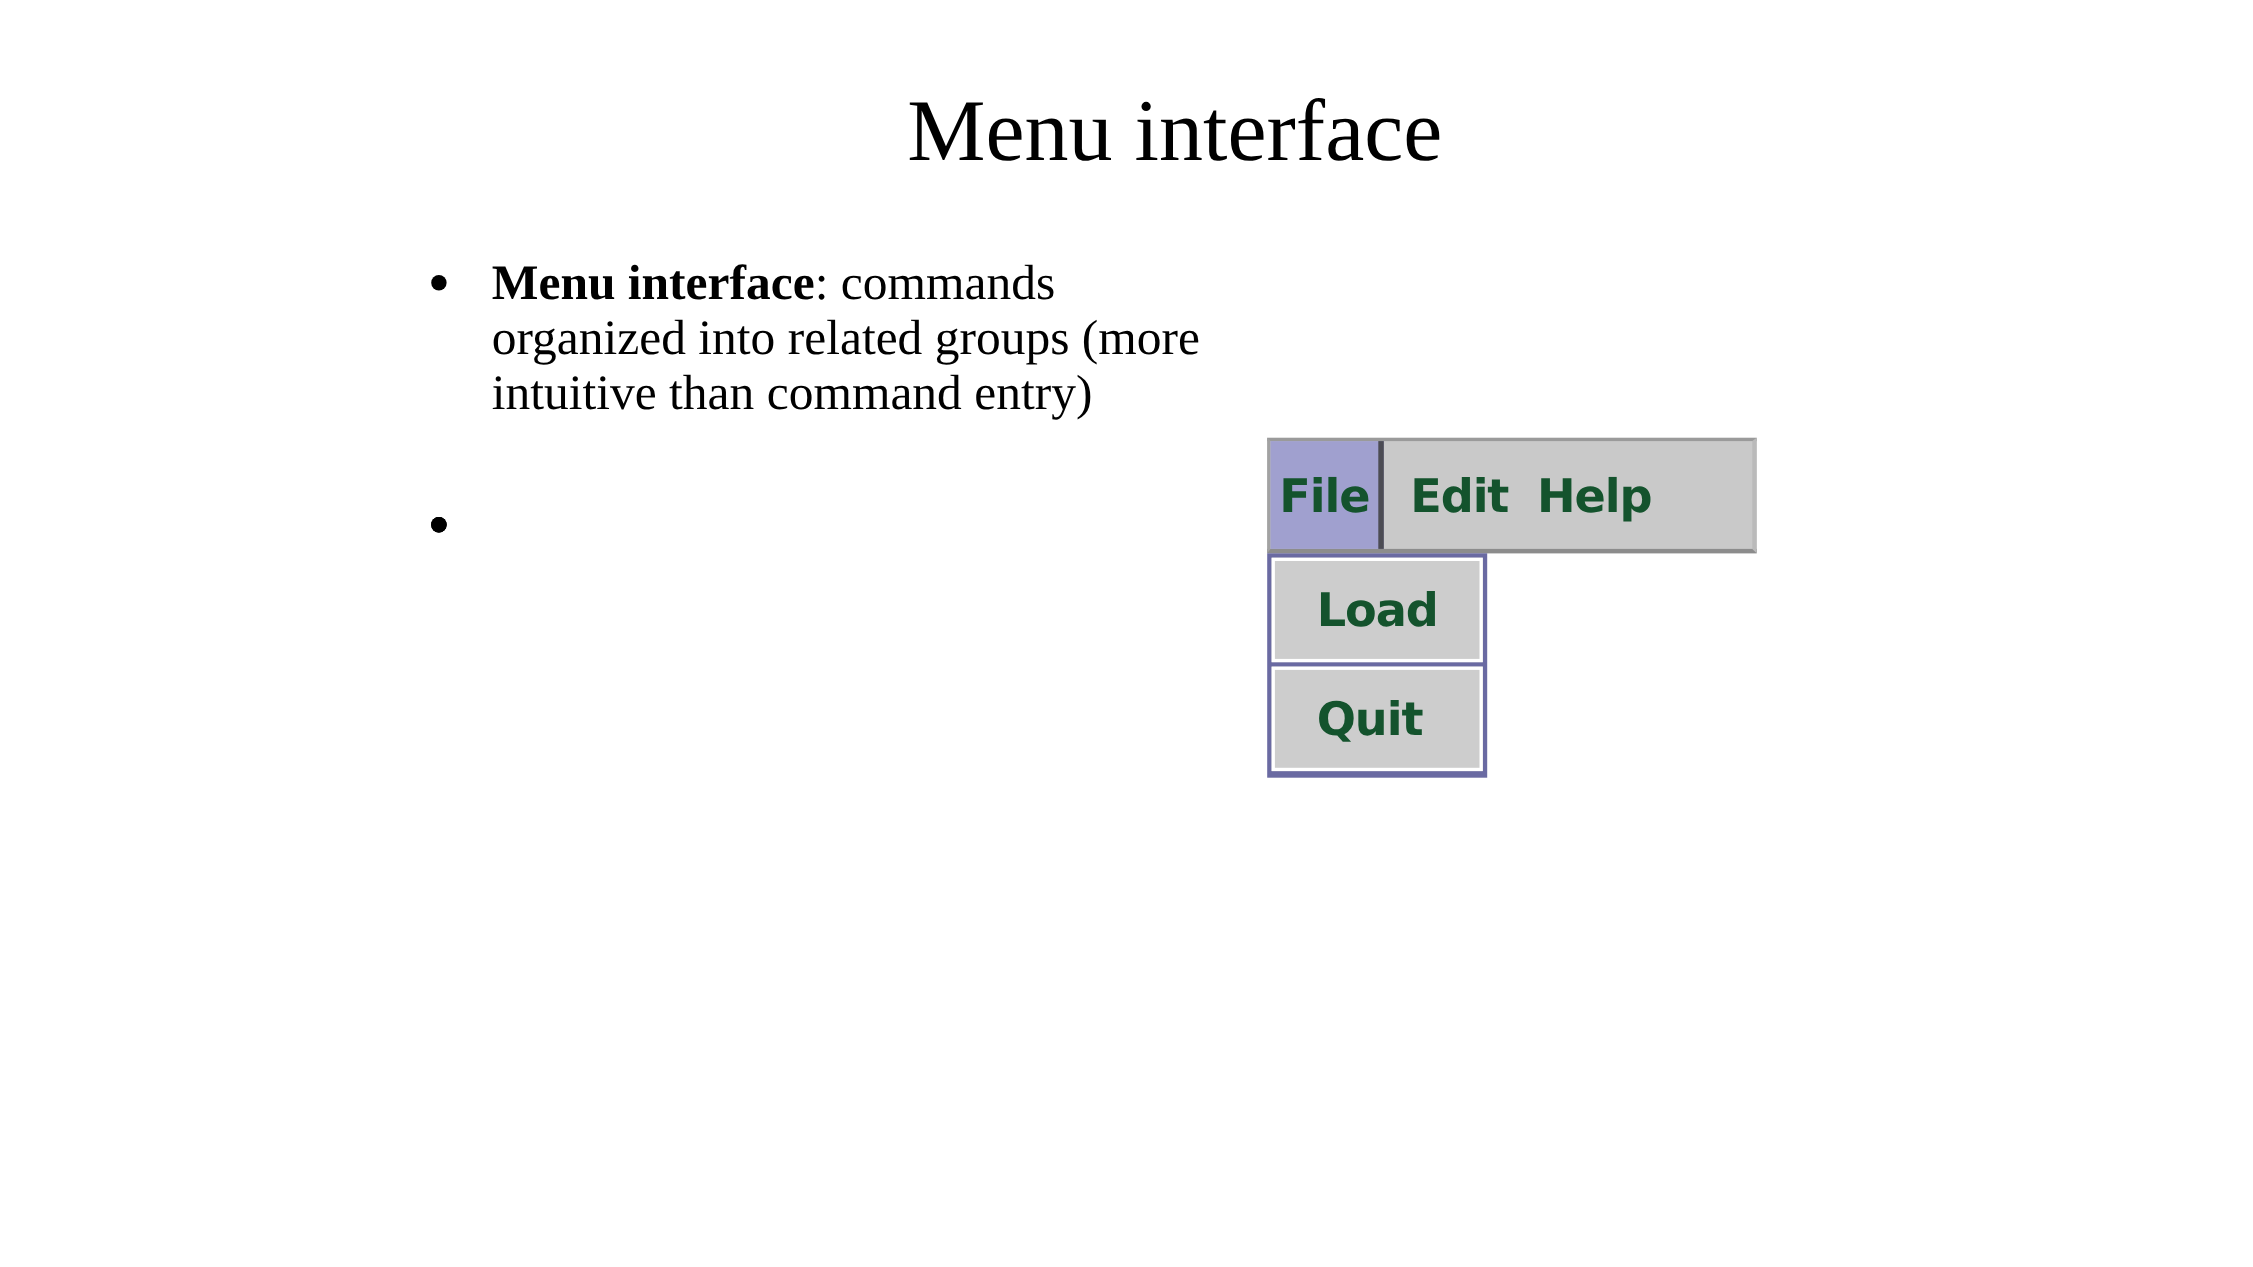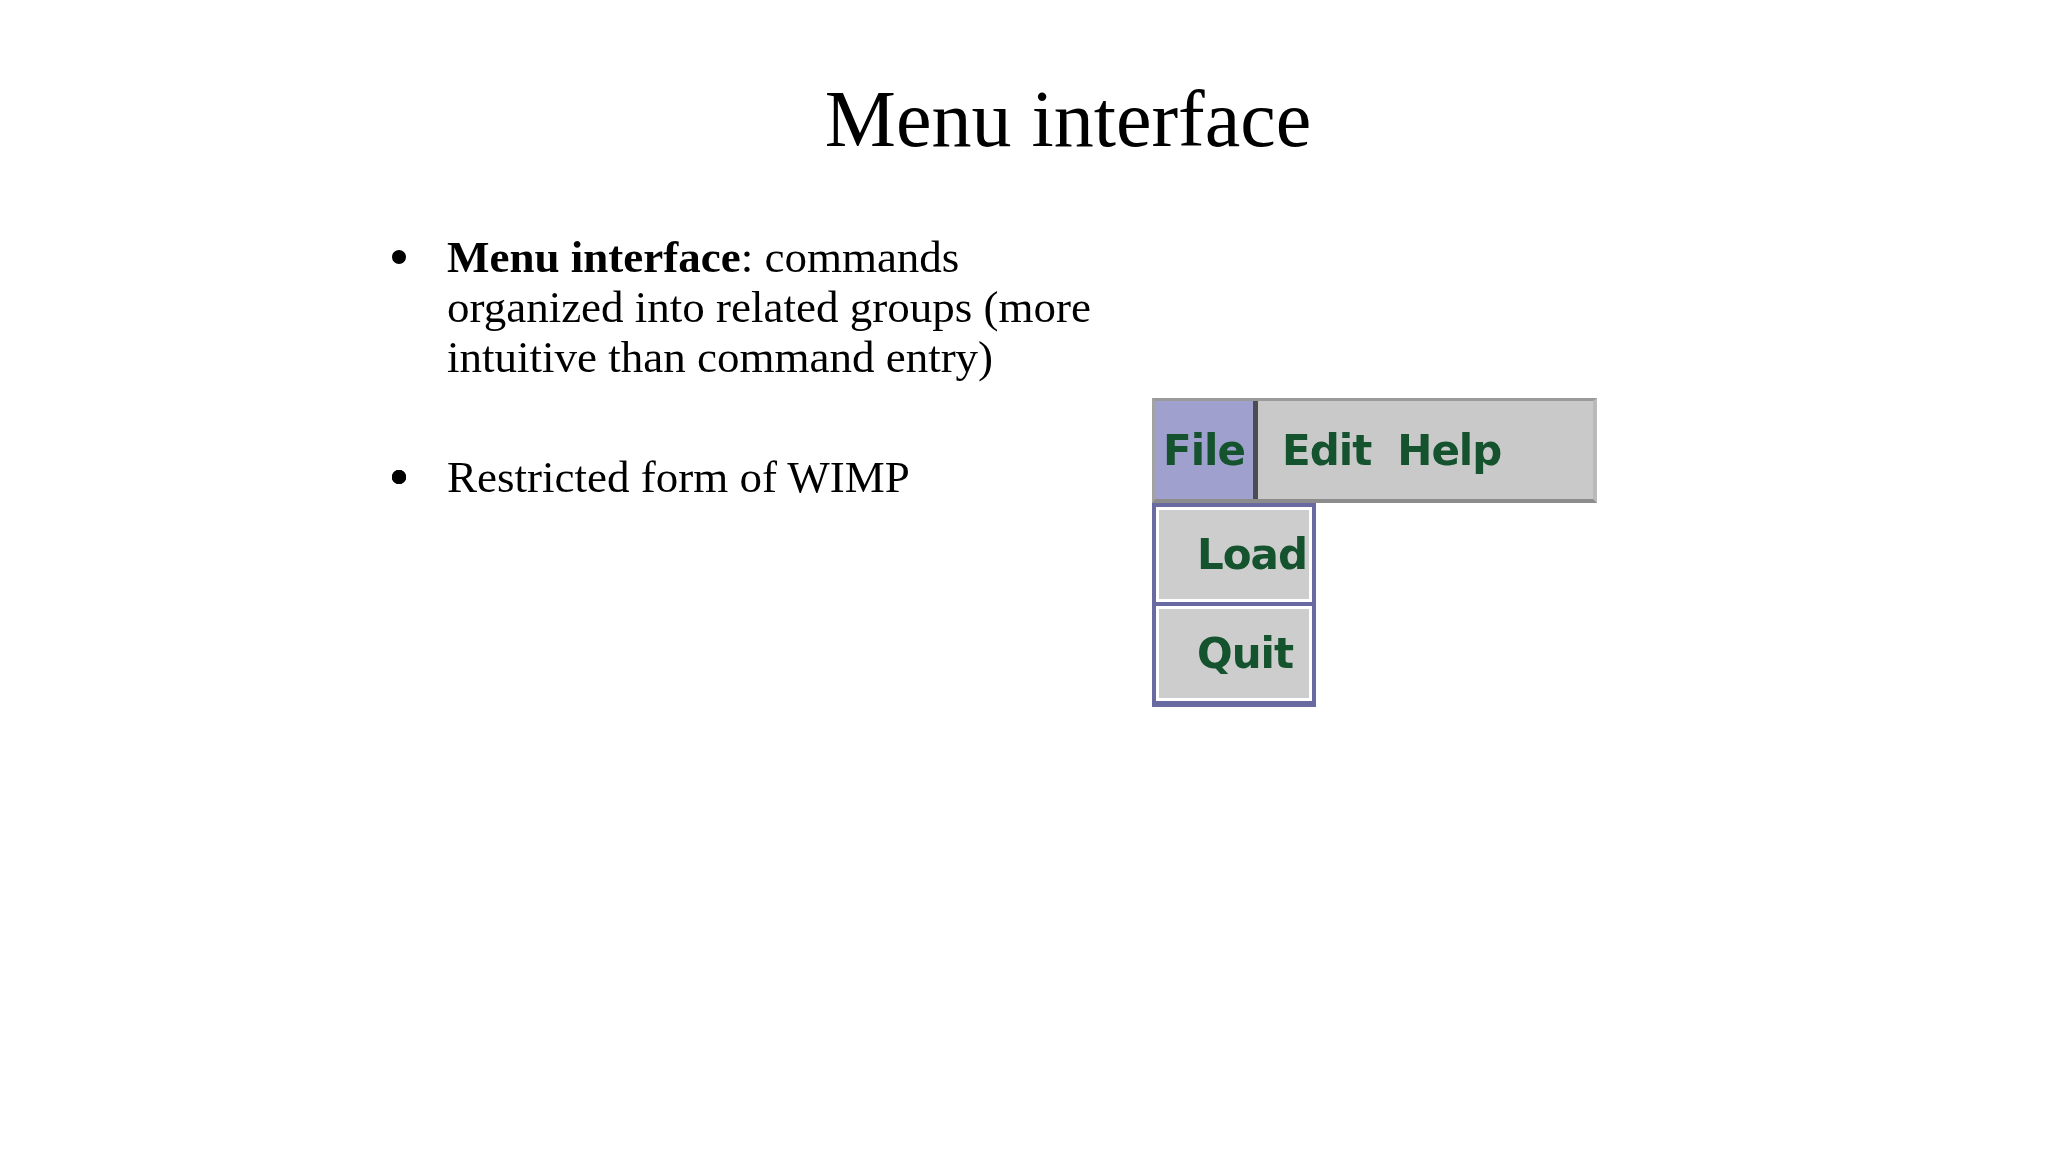--- a/index.html
+++ b/index.html
@@ -89,7 +89,7 @@
 intuitive than command entry)</span></span></li>
     <li class="bullet-item"><span class="dot"></span></li>
     <li class="bullet-item"><span class="dot"></span></li>
-    <li class="bullet-item"><span class="dot"></span><span class="btxt"><span>Restricted form of WIMP</span></span></li>
+    <li class="bullet-item"><span class="dot"></span></li>
   </ul>
 
 <div class="menu-widget">

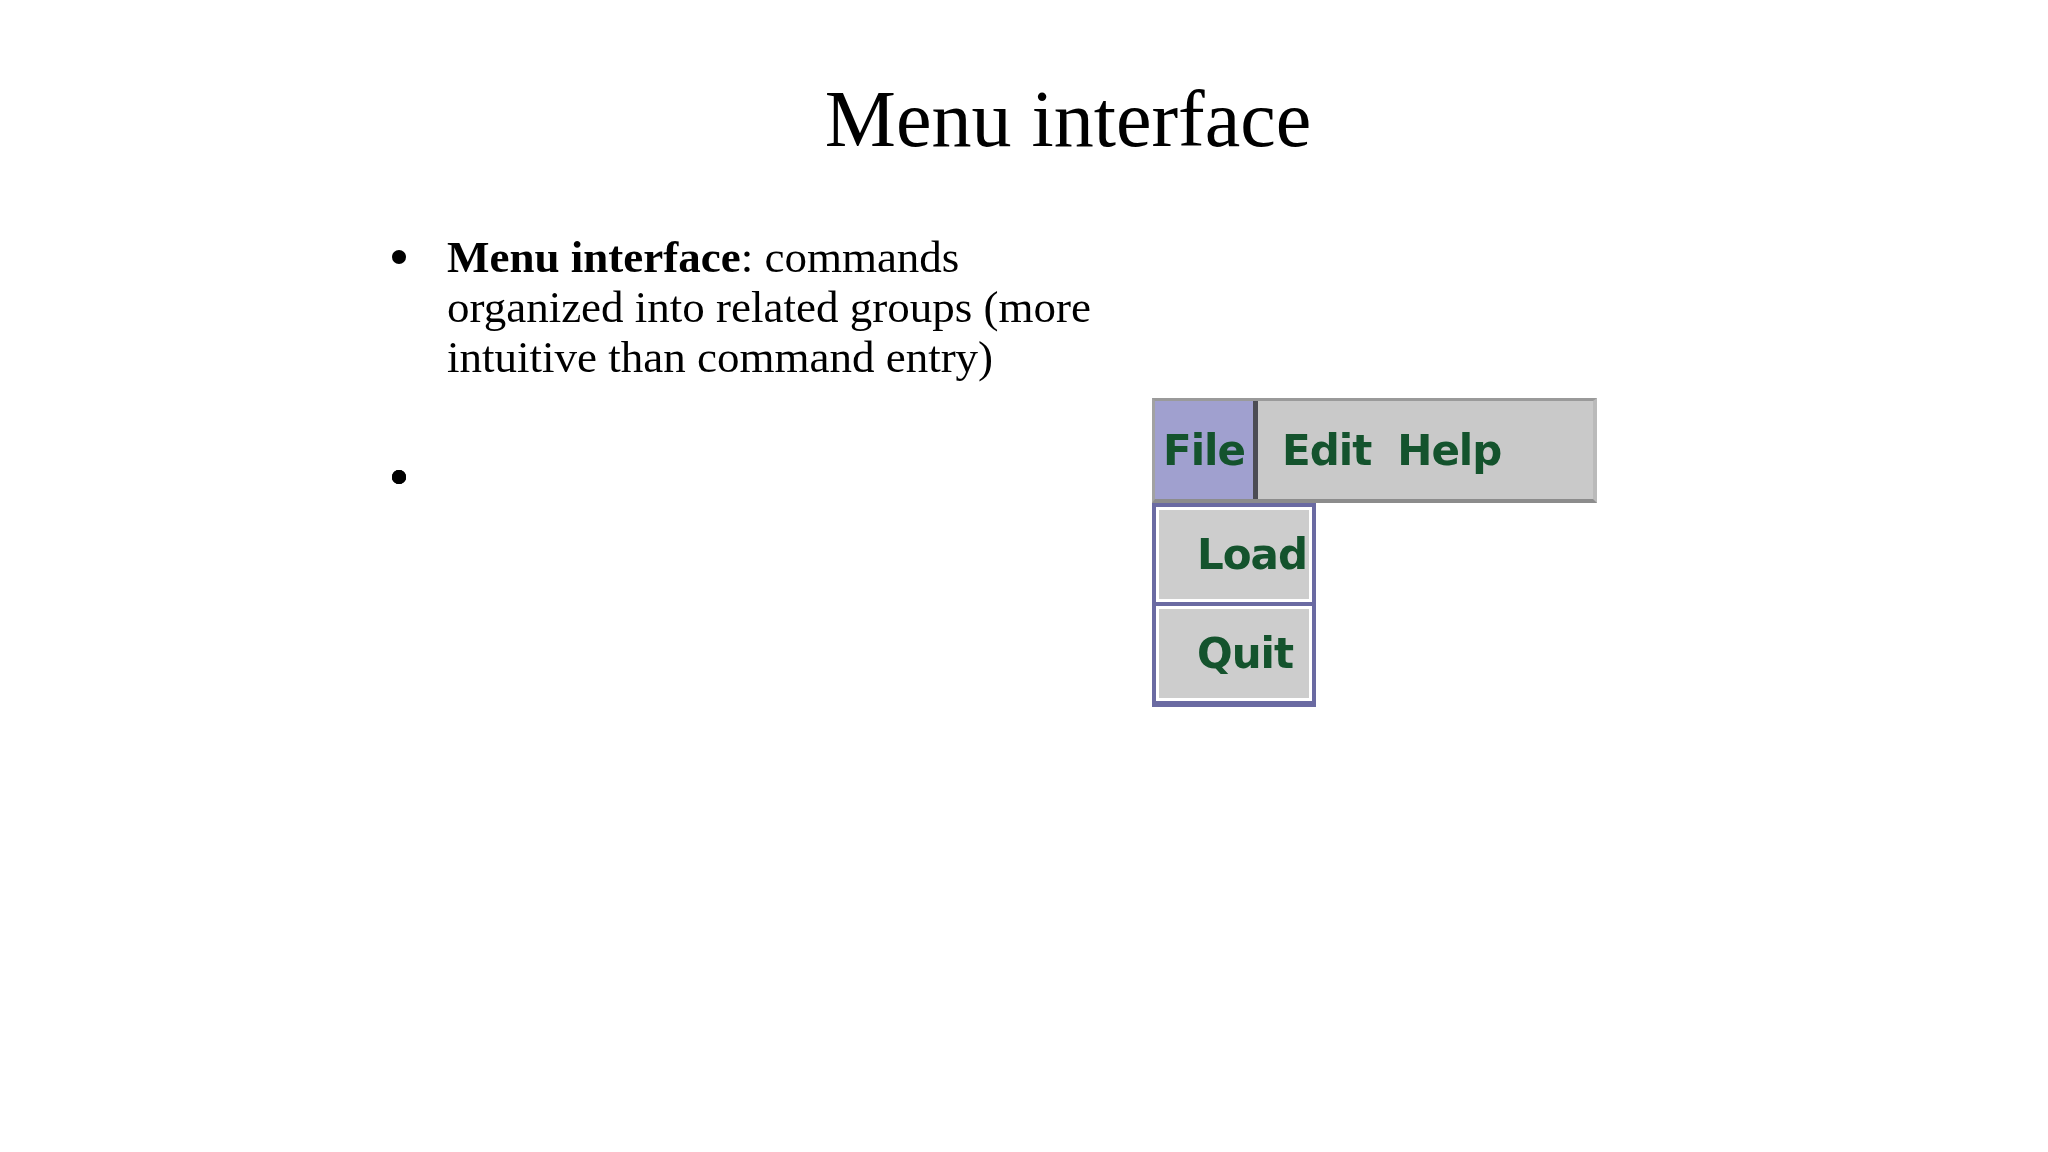--- a/index.html
+++ b/index.html
@@ -62,7 +62,7 @@
   .mb-item.mb1{margin-left:24px;}
   .mb-item.mb2{margin-left:26px;}
   .dropdown{
-    position:absolute;left:0;top:105px;width:164px;box-sizing:border-box;
+    position:absolute;left:0;top:105px;width:200px;box-sizing:border-box;
     background:var(--dd-frame);
     padding:4px 4px 6px 4px;
     display:flex;flex-direction:column;gap:4px;

